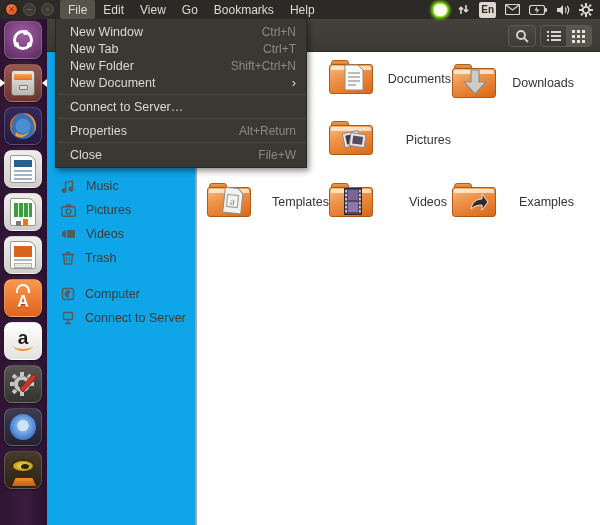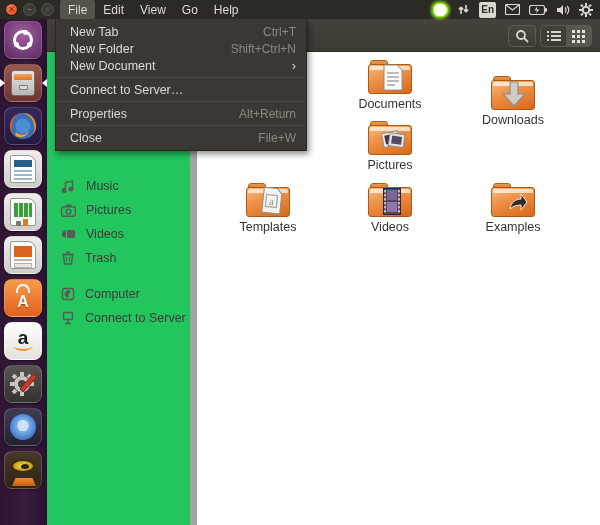--- a/index.html
+++ b/index.html
@@ -143,6 +143,7 @@
       <div class="menu-title">Edit</div>
       <div class="menu-title">View</div>
       <div class="menu-title">Go</div>
+      <div class="menu-title">Bookmarks</div>
       <div class="menu-title">Help</div>
     </div>
     <div class="tray">

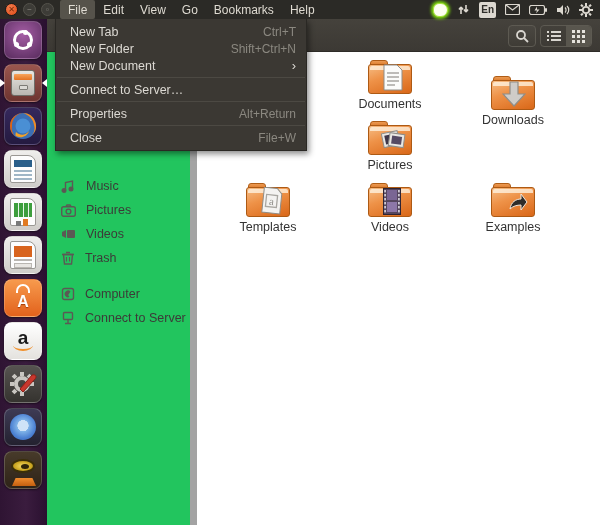--- a/index.html
+++ b/index.html
@@ -475,6 +475,10 @@
 
     <div class="dropdown">
       <div class="mrow">
+        <span>New Window</span>
+        <span class="sc">Ctrl+N</span>
+      </div>
+      <div class="mrow">
         <span>New Tab</span>
         <span class="sc">Ctrl+T</span>
       </div>

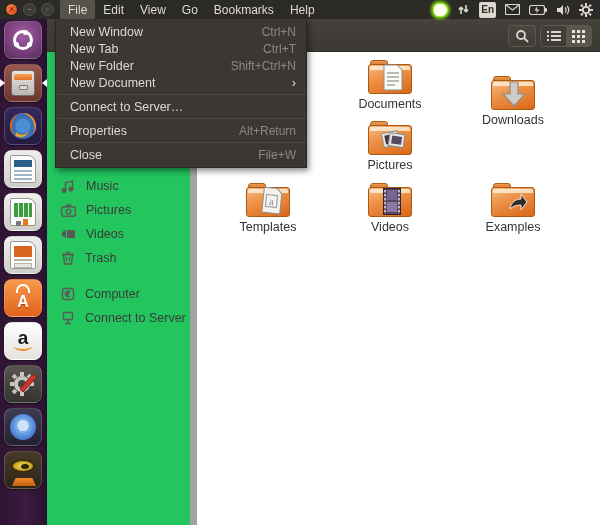--- a/index.html
+++ b/index.html
@@ -96,8 +96,8 @@
   .content { flex:1; position:relative; background:#fff; }
 
   
-  .fitem { position:absolute; width:122px; display:flex; flex-direction:column;
-    align-items:center; }
+  .fitem { position:absolute; width:122px; display:flex; flex-direction:row;
+    align-items:center;gap:36px; }
   .fname { margin-top:3px; font-size:12.5px; color:#333; }
   .folder { position:relative; width:44px; height:34px; }
   .ftab { position:absolute; top:0; left:2px; width:18px; height:6px;

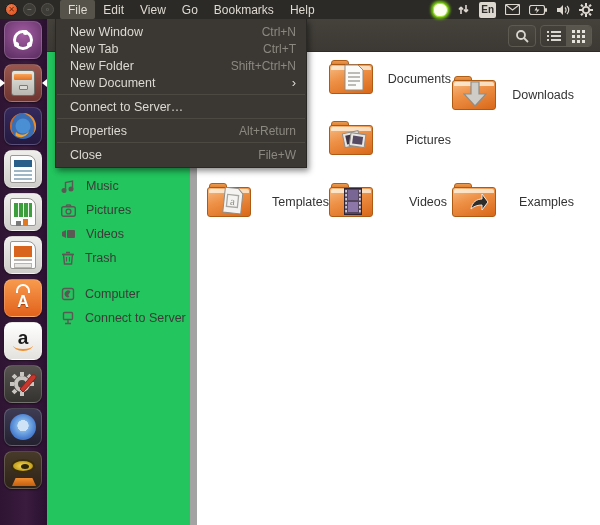--- a/index.html
+++ b/index.html
@@ -387,7 +387,7 @@
           <div class="fname">Documents</div>
         </div>
 
-        <div class="fitem" style="left:255px; top:24px">
+        <div class="fitem" style="left:255px; top:12px">
           <div class="folder">
               <div class="ftab"></div>
               <div class="fbody"></div>

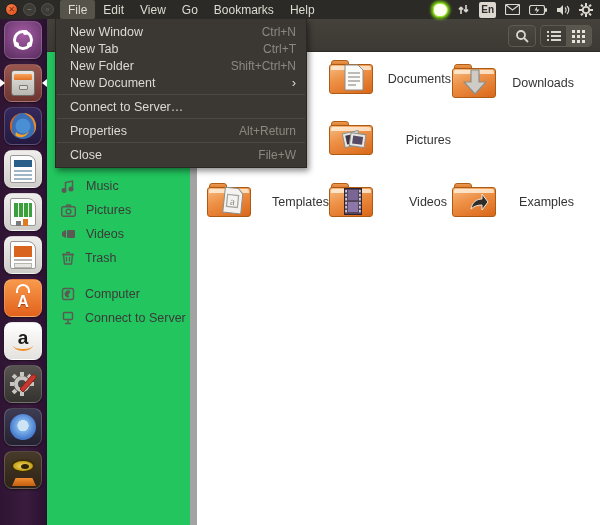--- a/index.html
+++ b/index.html
@@ -86,7 +86,7 @@
   .seg > div { width:26px; display:flex; align-items:center; justify-content:center; }
   .seg .active { background:#59564e; }
   .body { position:absolute; left:0; top:33px; width:553px; height:473px; display:flex; }
-  .sidebar { width:150px; height:473px; background:#22c55e; border-right:7px solid #a3a3a3;
+  .sidebar { width:150px; height:473px; background:#0ea5e9; border-right:2px solid #a3a3a3;
     position:relative; }
   .side-list { position:absolute; left:0; top:122px; width:100%; }
   .srow { height:24px; display:flex; align-items:center; gap:10px; padding-left:14px;

